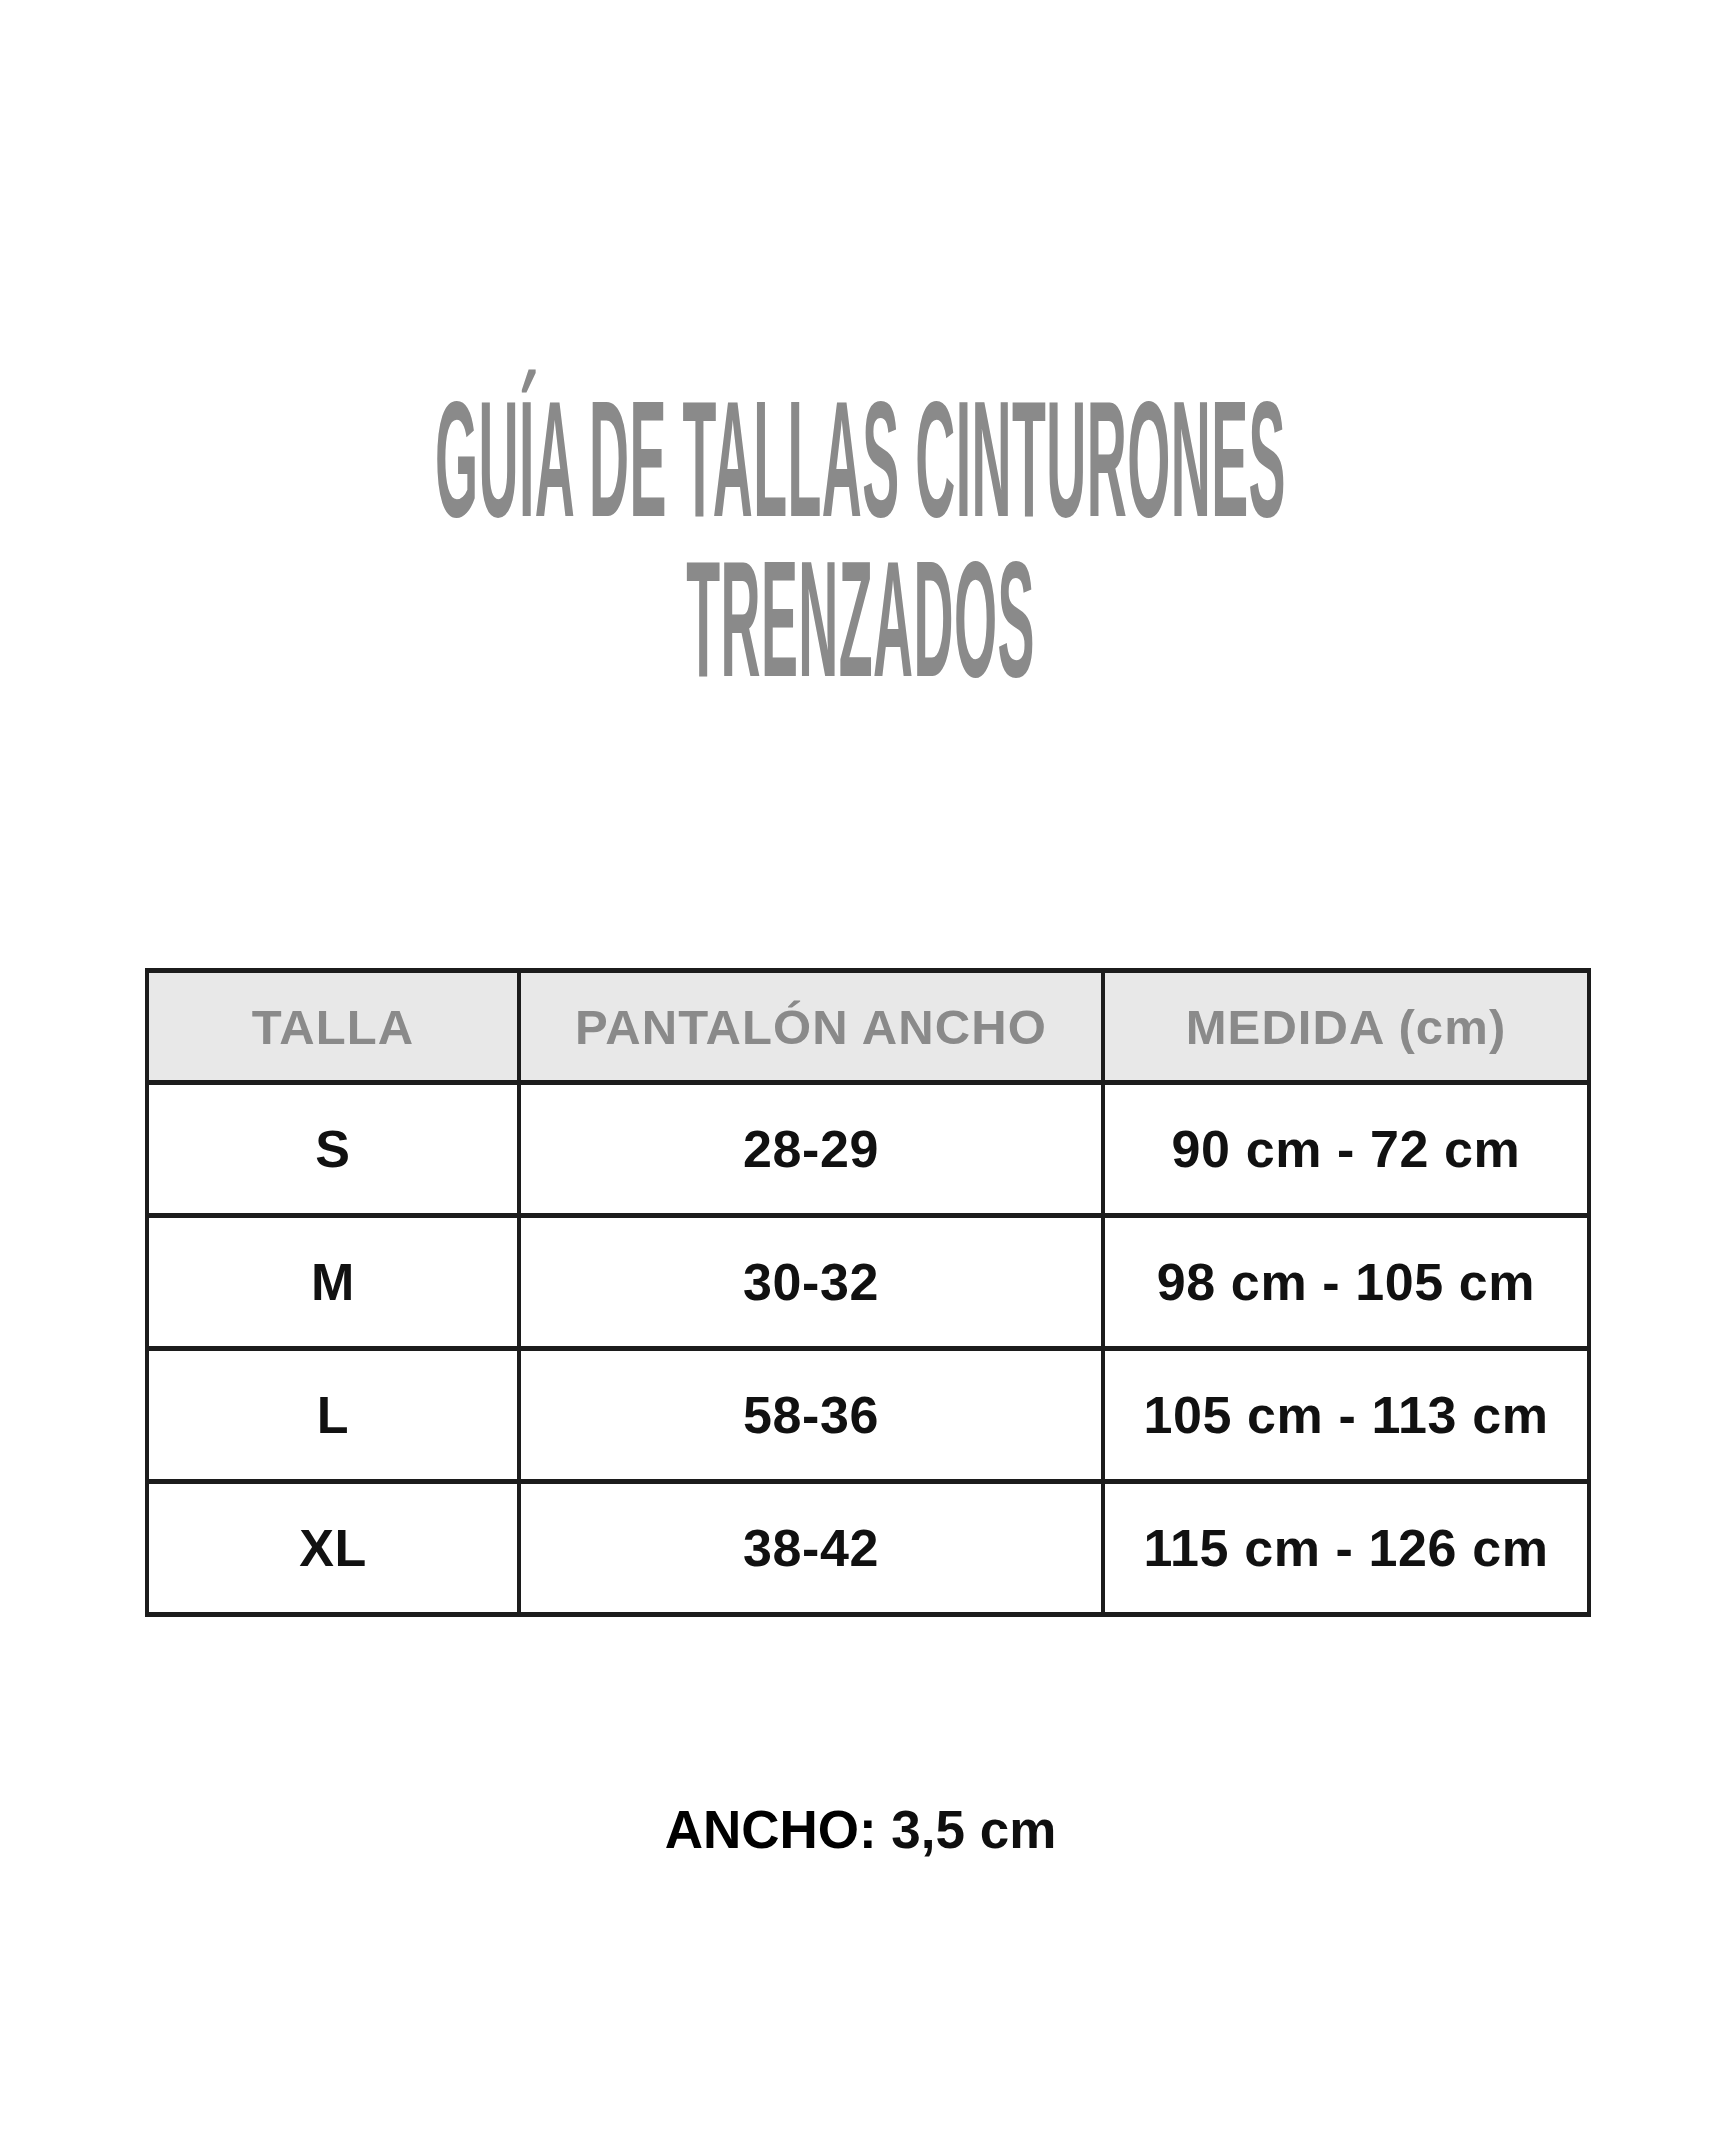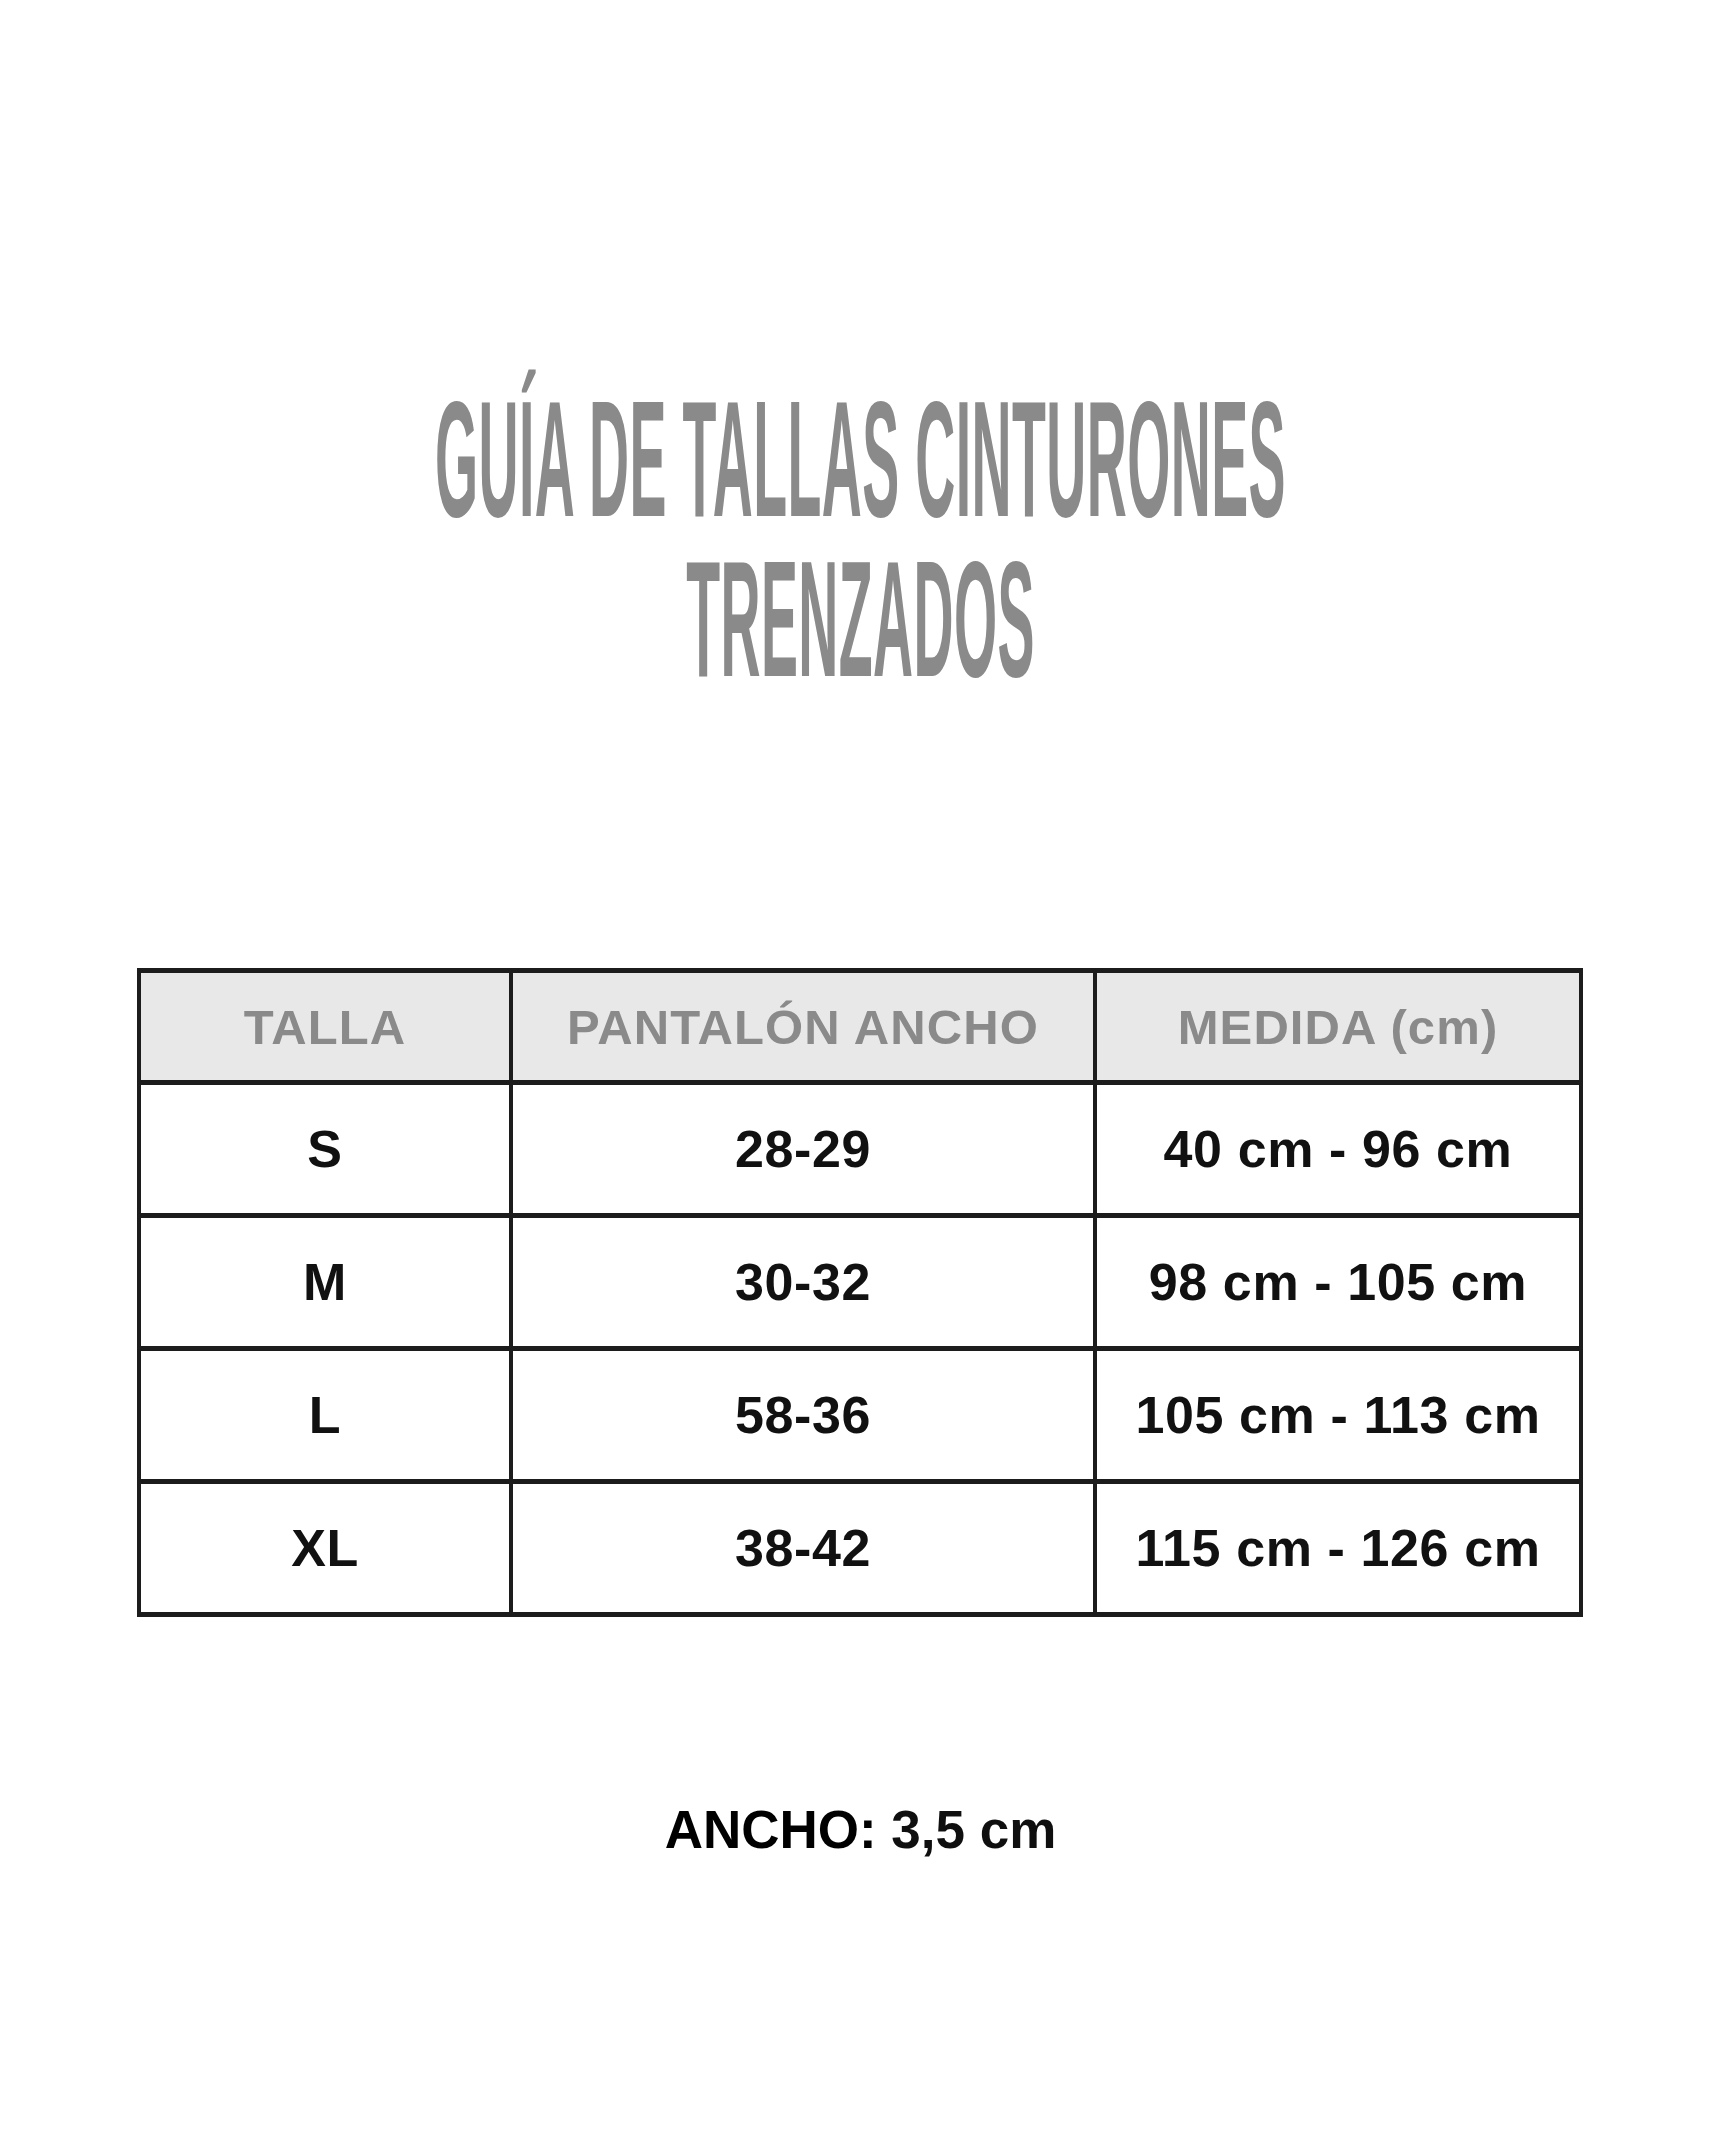--- a/index.html
+++ b/index.html
@@ -49,7 +49,7 @@
   .size-table {
     position: absolute;
     top: 968px;
-    left: 137px;
+    left: 145px;
     width: 1442px;
     border-collapse: collapse;
     table-layout: fixed;

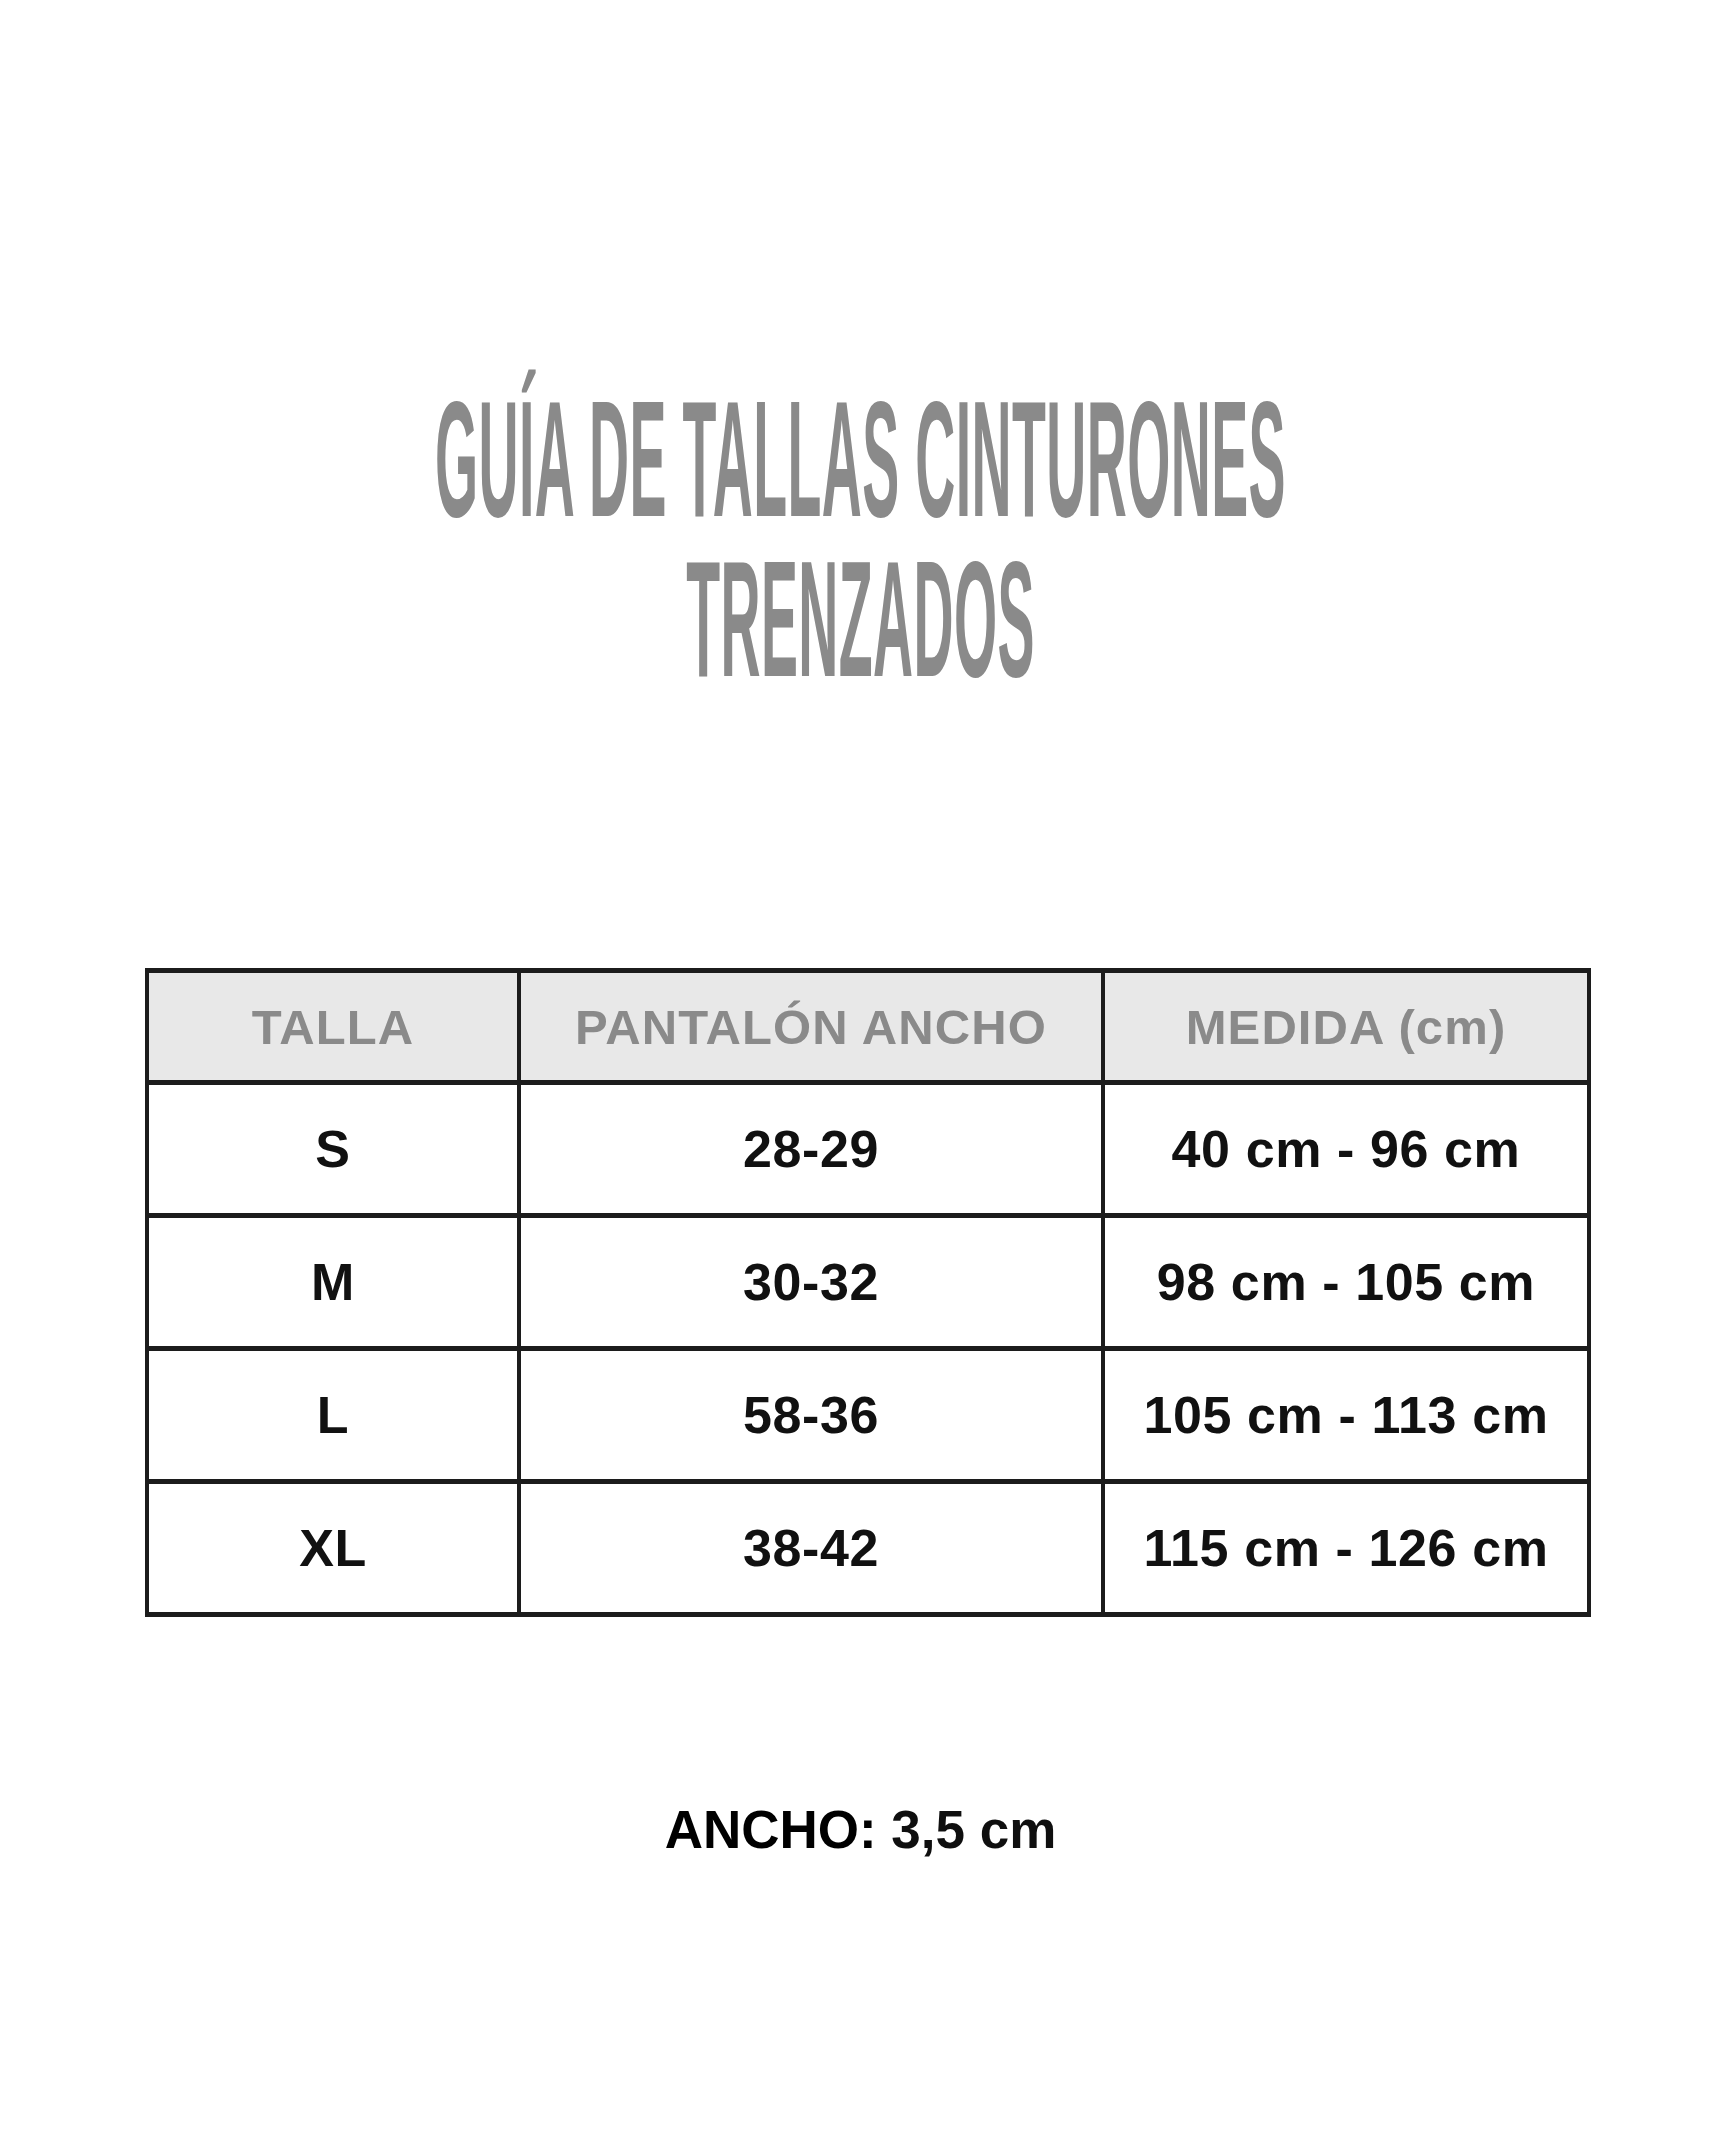--- a/index.html
+++ b/index.html
@@ -122,7 +122,7 @@
       <tr>
         <td>S</td>
         <td>28-29</td>
-        <td>40 cm - 96 cm</td>
+        <td>90 cm - 72 cm</td>
       </tr>
       <tr>
         <td>M</td>

